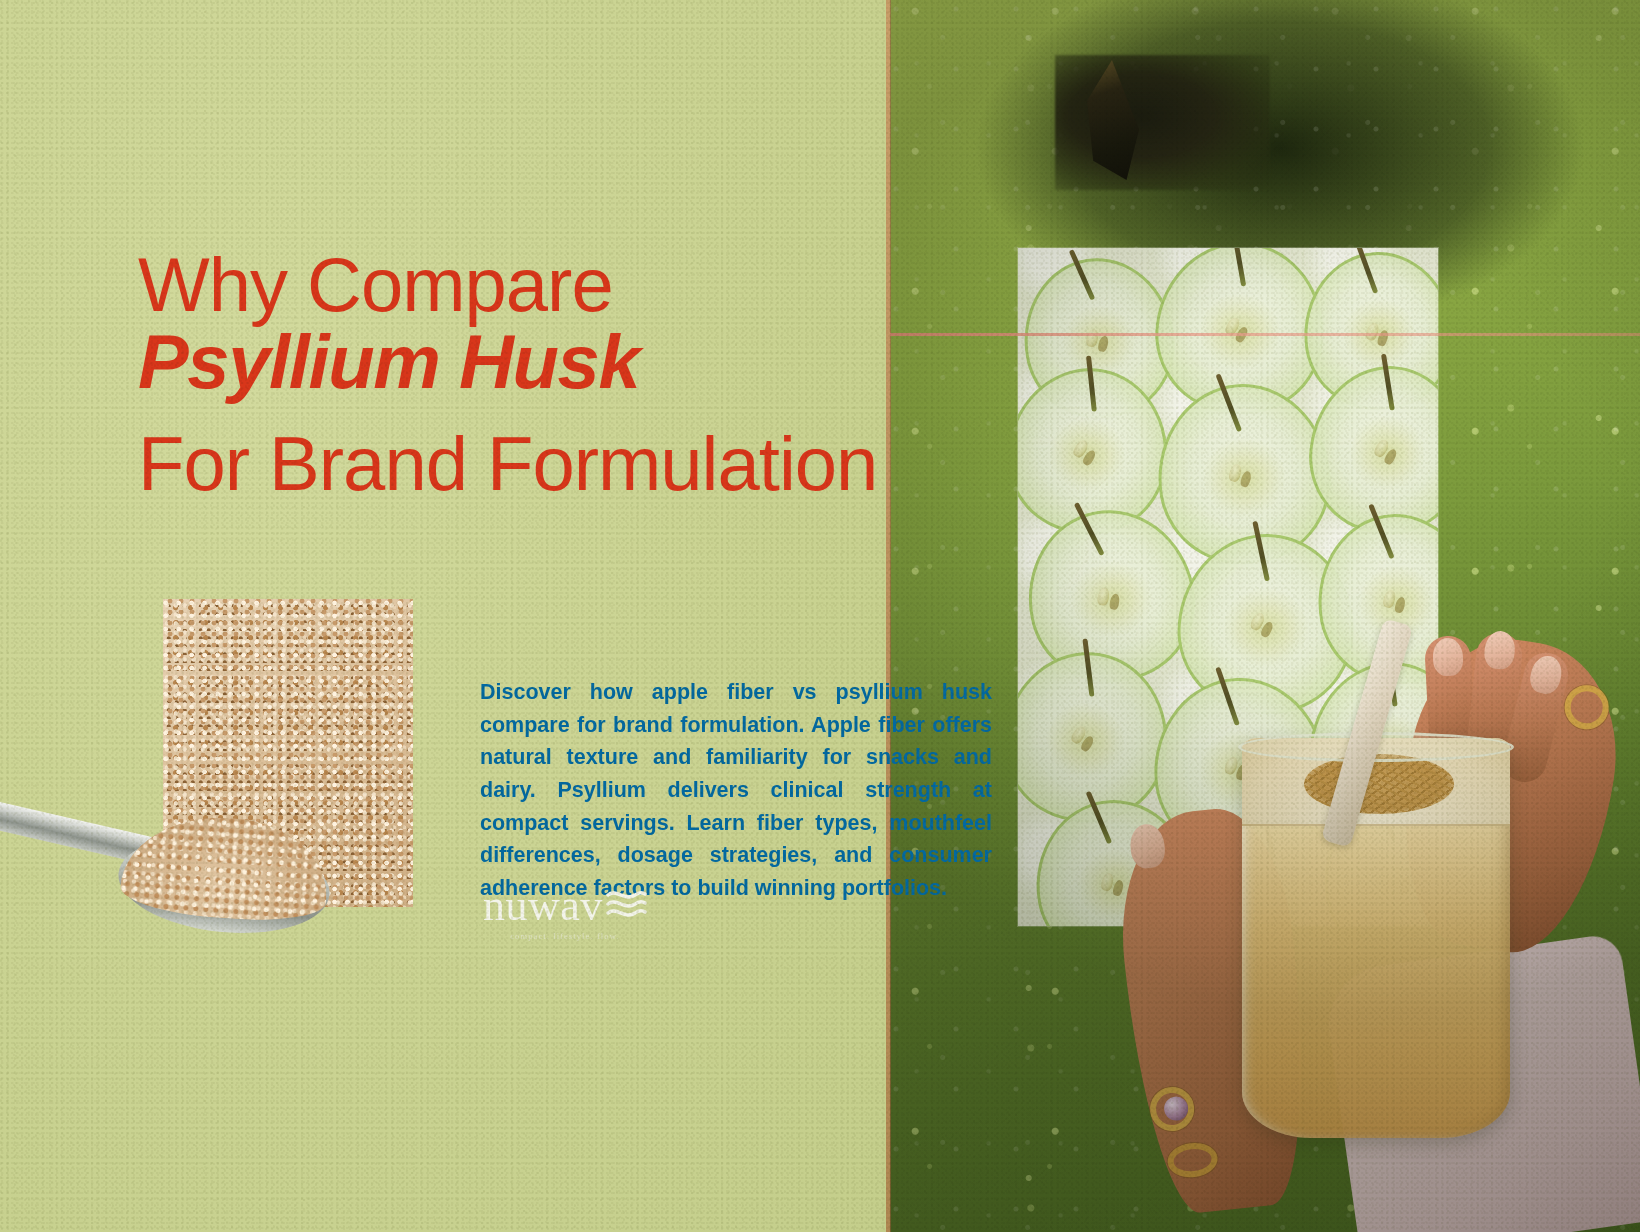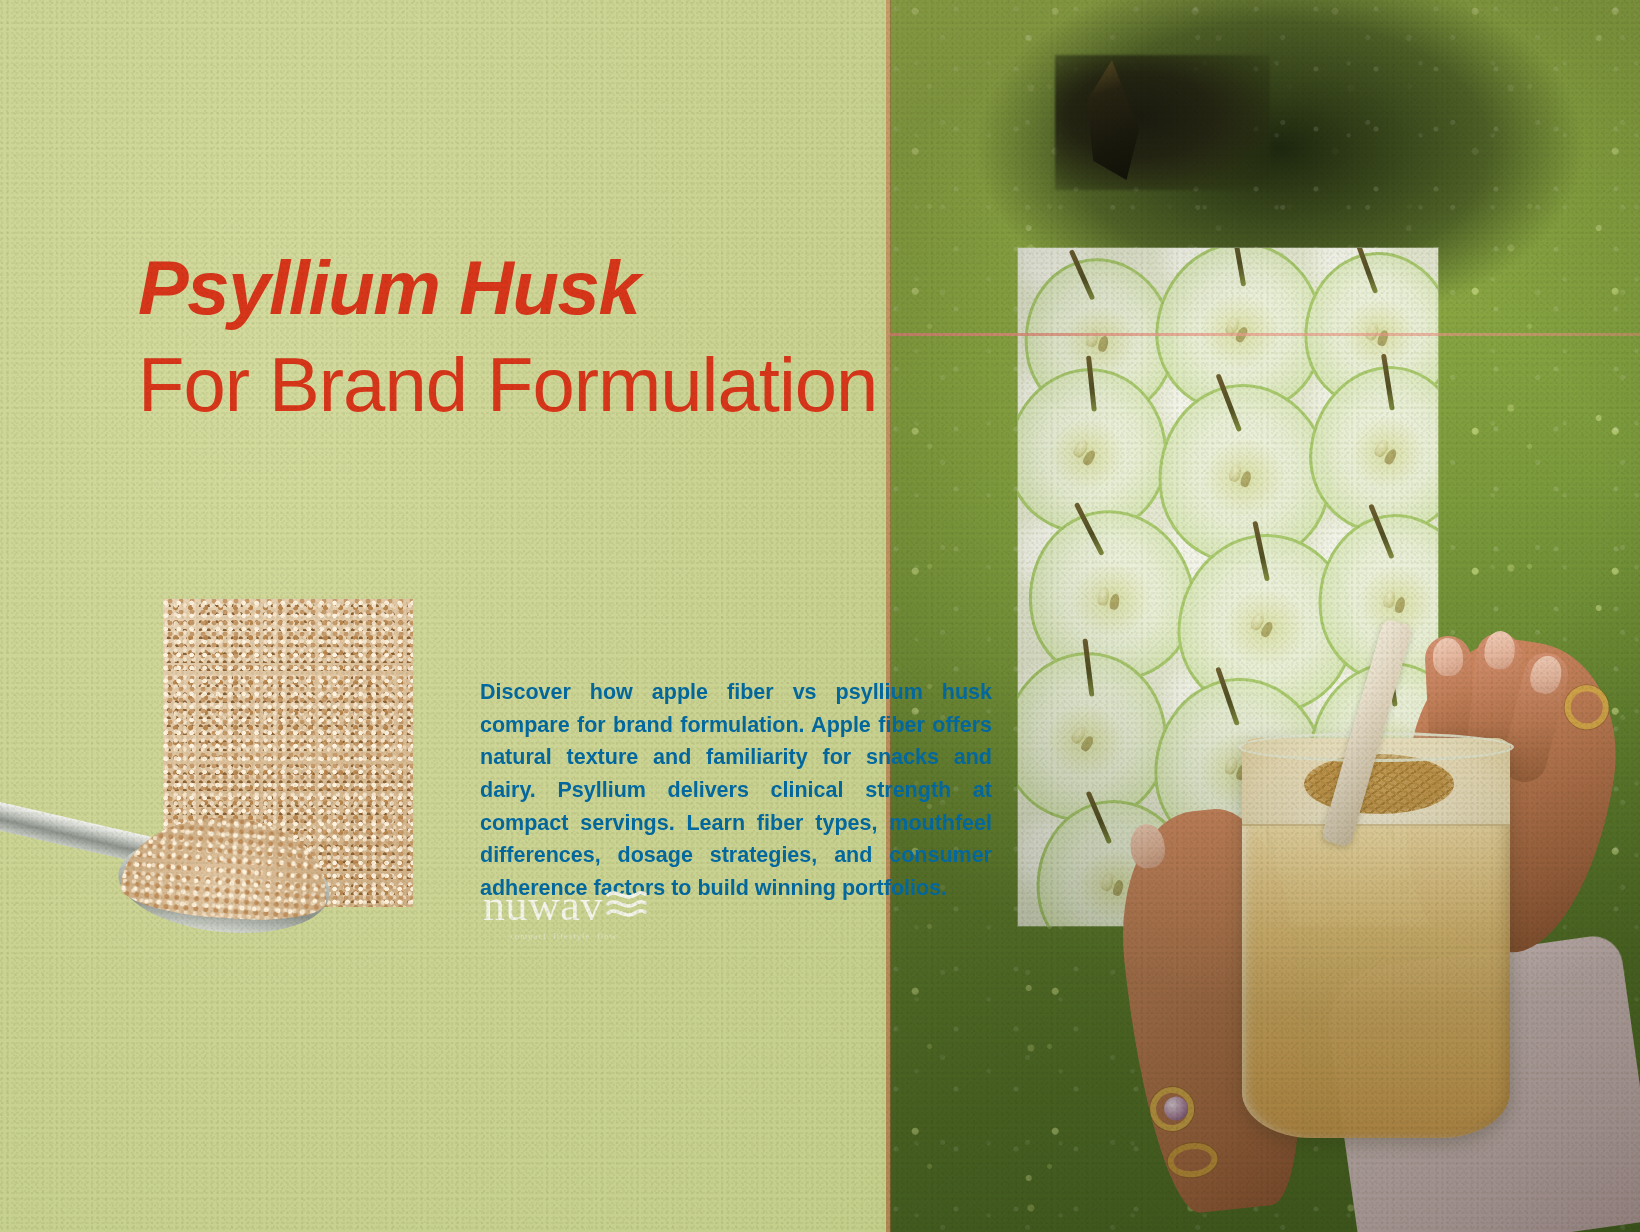--- a/index.html
+++ b/index.html
@@ -501,6 +501,7 @@
   </div>
 
   <div class="headline">
+    <div class="h-line1">Why Compare</div>
     <div class="h-line3">Psyllium Husk</div>
     <div class="h-line4">For Brand Formulation</div>
   </div>

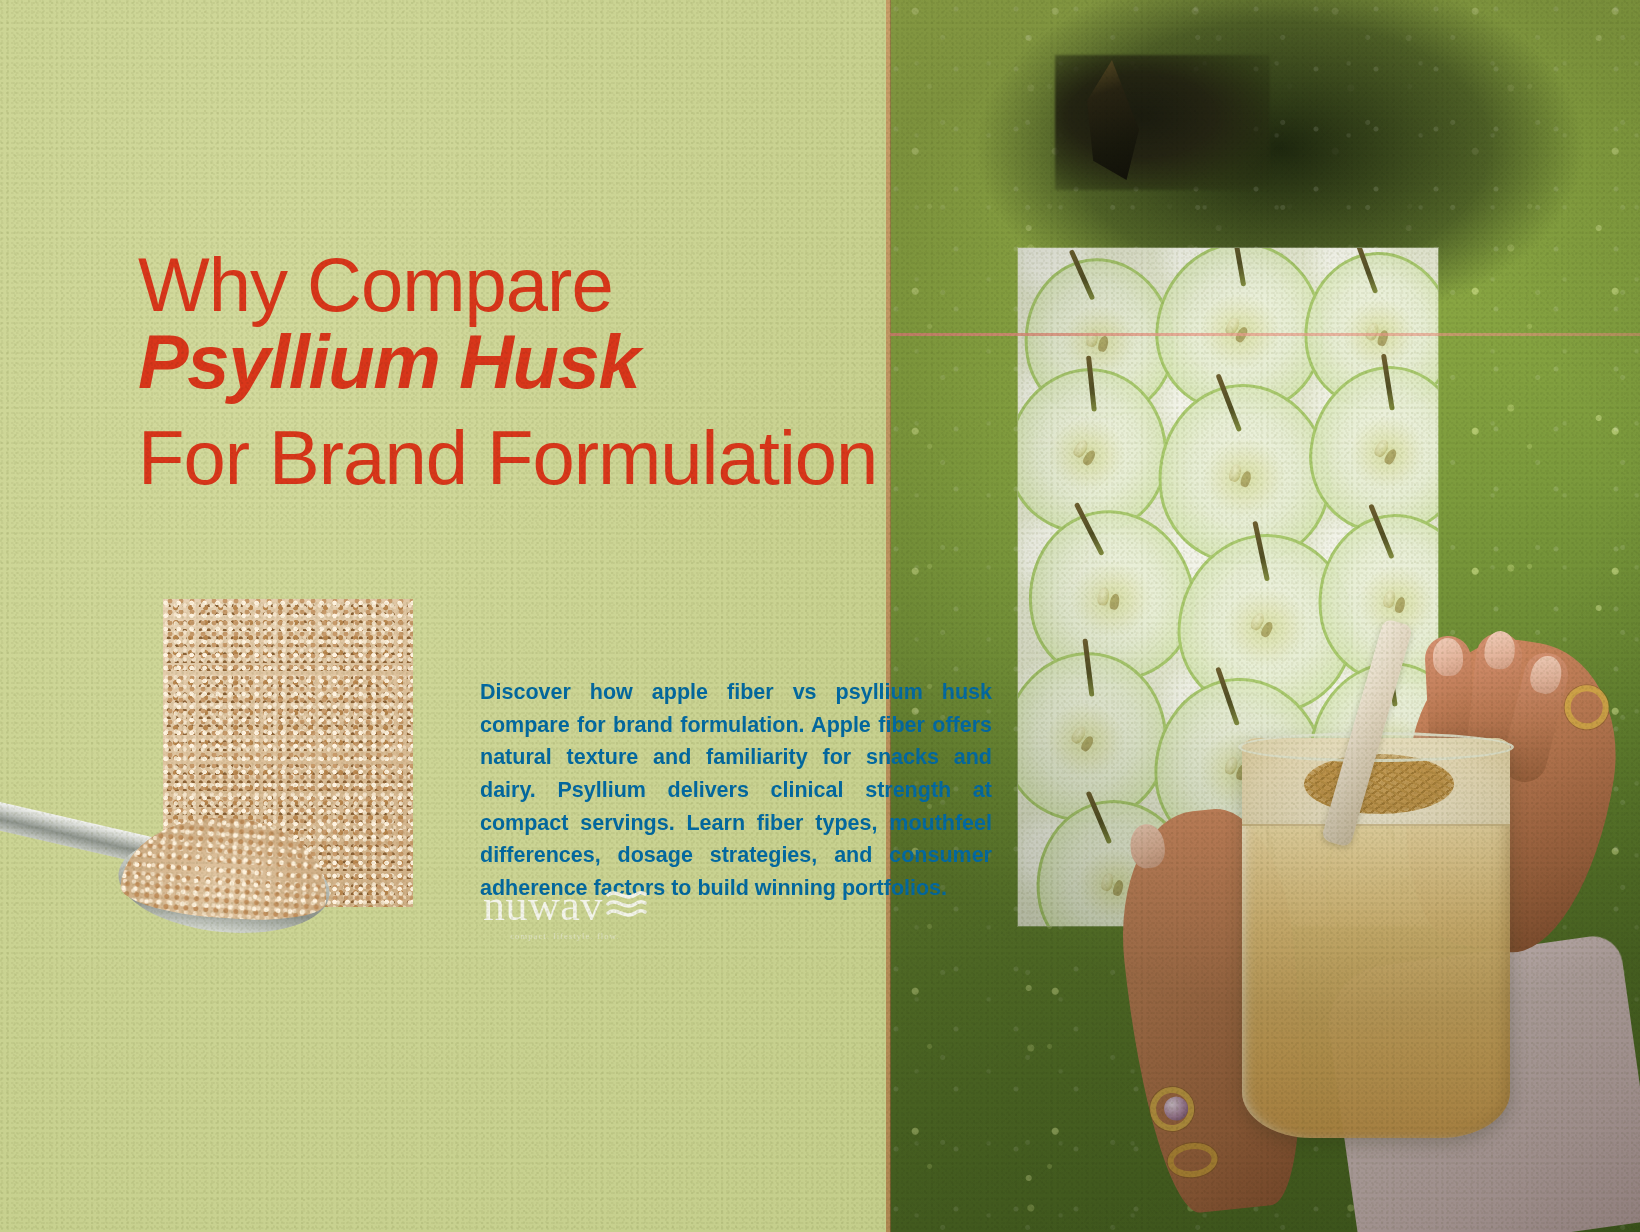--- a/index.html
+++ b/index.html
@@ -340,7 +340,7 @@
     font-weight: 400;
     letter-spacing: -1px;
     color: #d8361a;
-    margin-top: 18px;
+    margin-top: 24px;
   }
 
   .body-copy {

